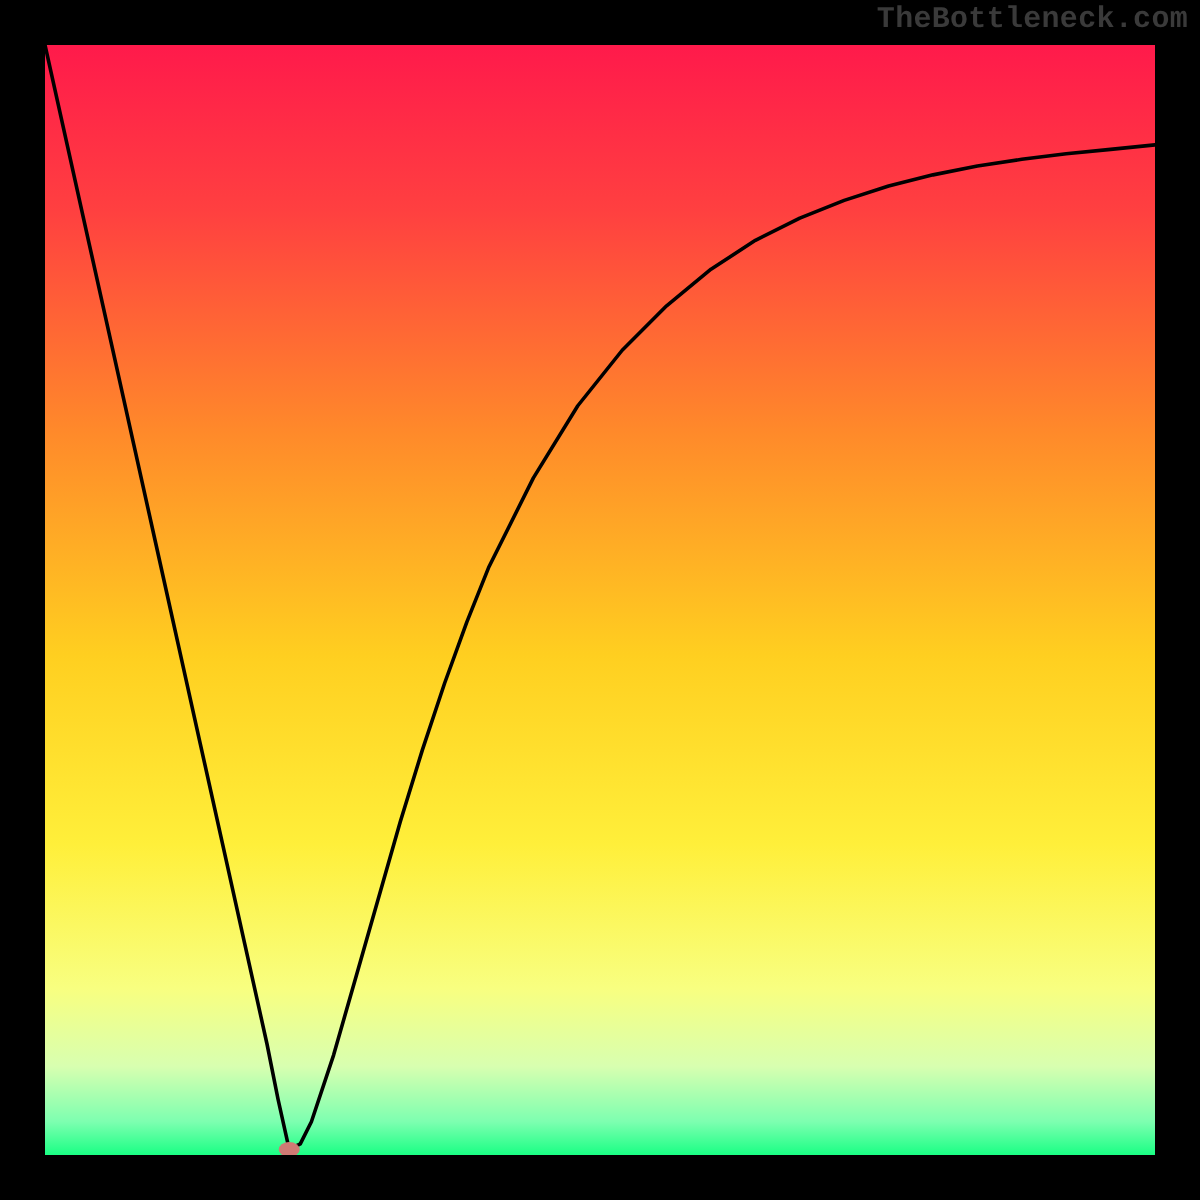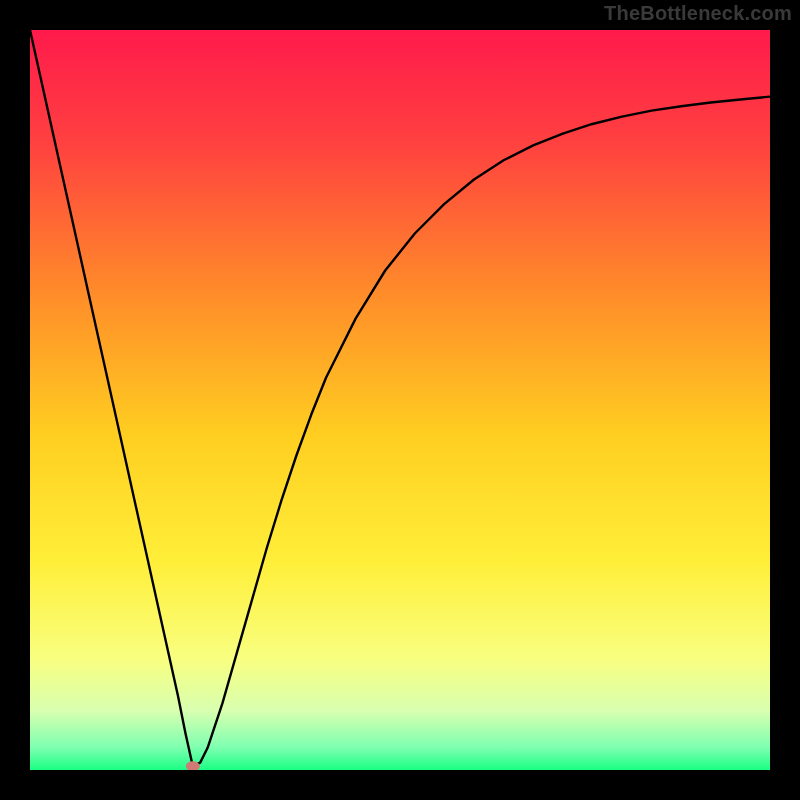--- a/index.html
+++ b/index.html
@@ -16,6 +16,7 @@
     width: 800px;
     height: 800px;
     background: #000;
+    font-family: Liberation Mono, monospace;
   }
   .attribution {
     position: absolute;

